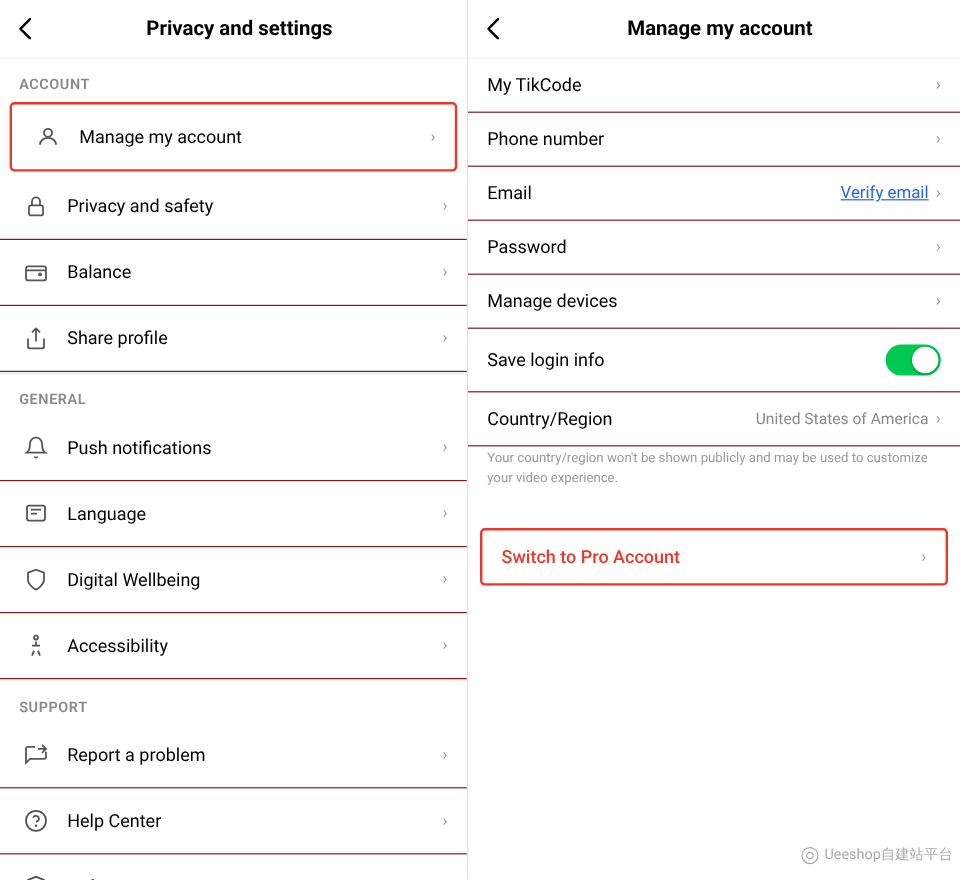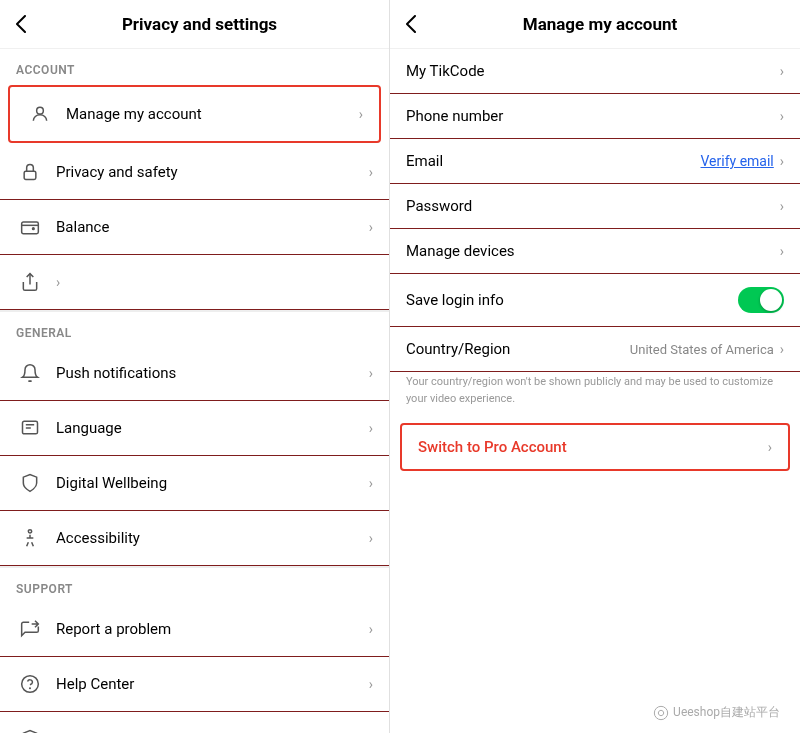--- a/index.html
+++ b/index.html
@@ -247,6 +247,7 @@
           <line x1="12" y1="2" x2="12" y2="15"></line>
         </svg>
     </span>
+    <span class="menu-item-text">Share profile</span>
     <span class="chevron">›</span>
   </div>
 

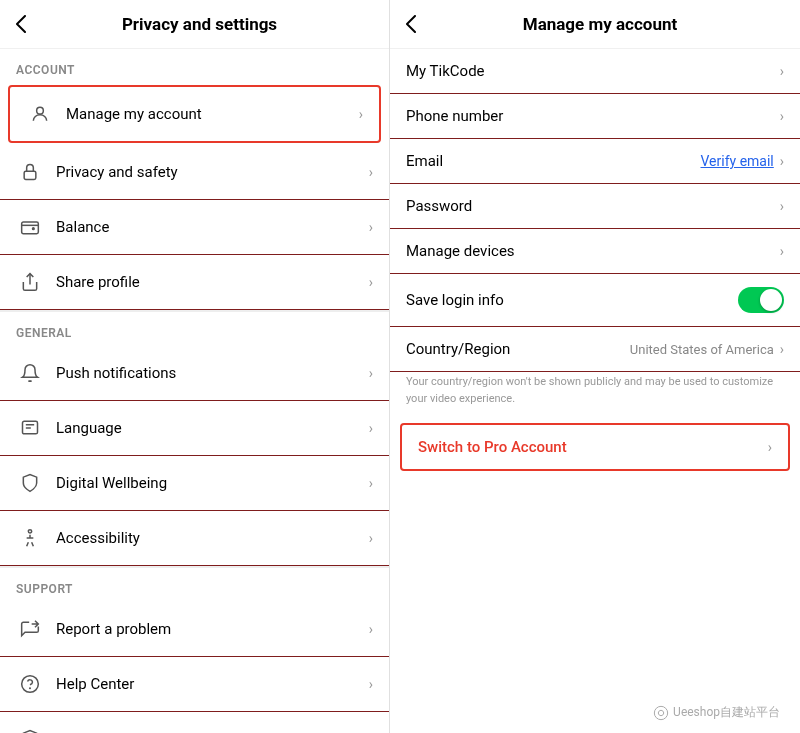--- a/index.html
+++ b/index.html
@@ -161,7 +161,7 @@
       align-items: center;
       padding: 13px 16px;
       border: 2px solid #e8392a;
-      margin: 6px 10px;
+      margin: 23px 10px;
       border-radius: 4px;
       cursor: pointer;
       position: relative;

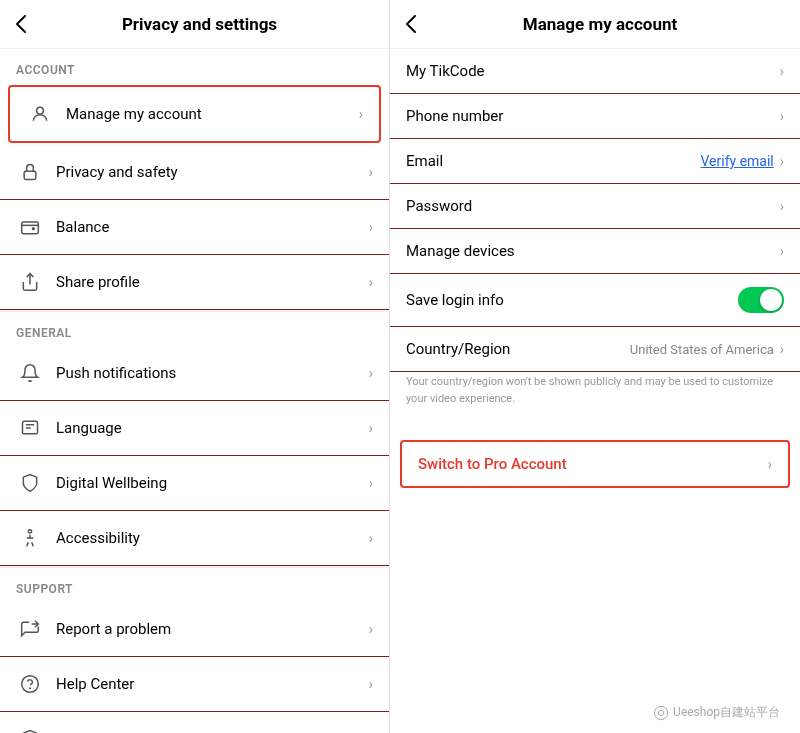--- a/index.html
+++ b/index.html
@@ -182,7 +182,7 @@
     .watermark {
       position: fixed;
       bottom: 12px;
-      right: 20px;
+      right: 6px;
       font-size: 12px;
       color: #aaa;
       display: flex;

